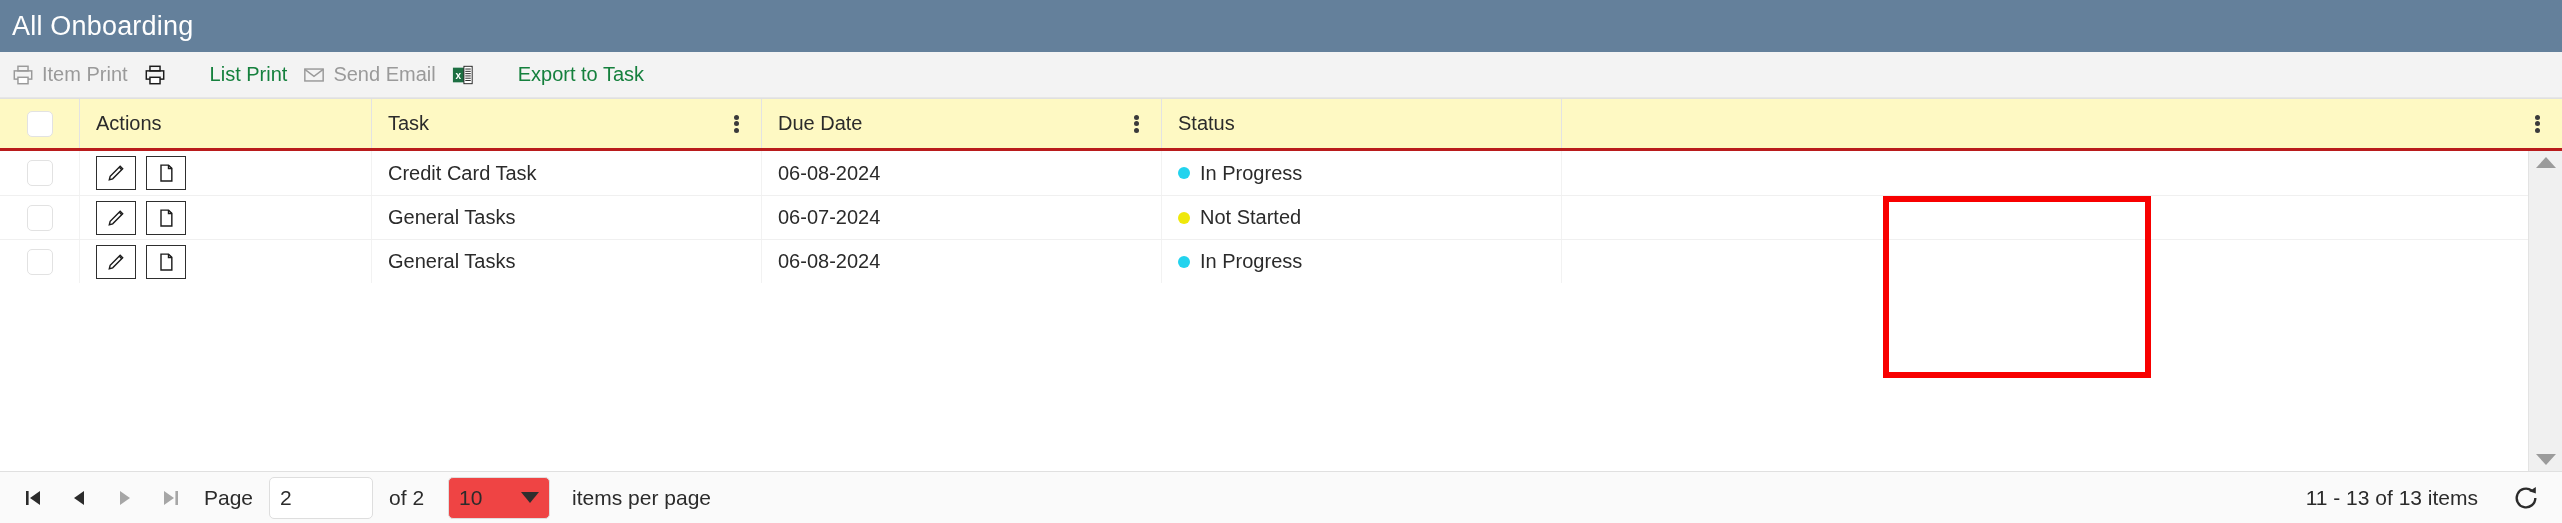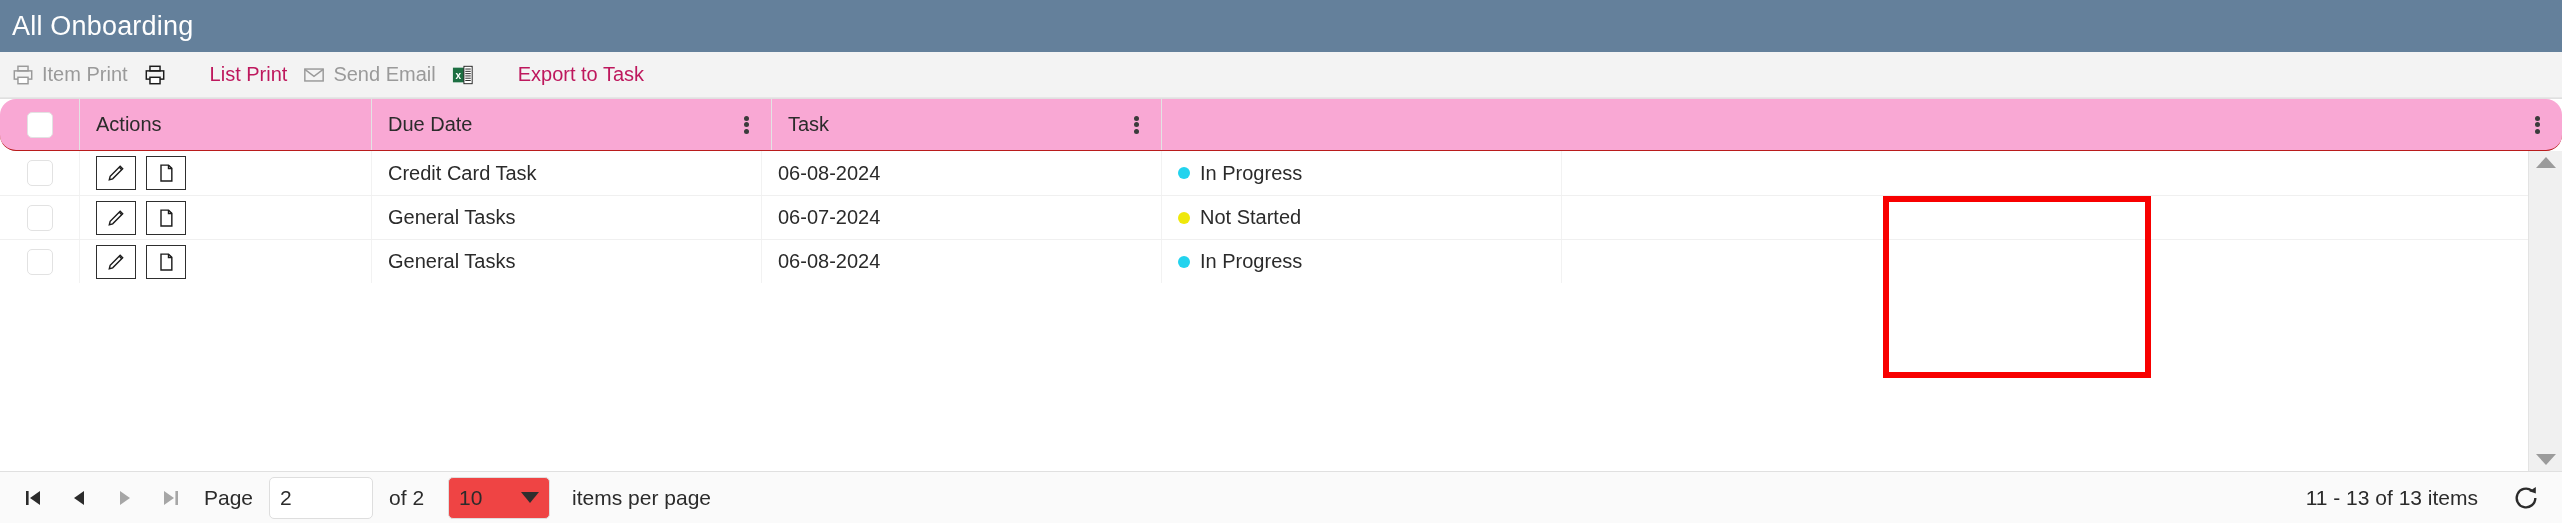--- a/index.html
+++ b/index.html
@@ -58,7 +58,7 @@
     white-space: nowrap;
     cursor: pointer;
   }
-  .tb-item.enabled { color: #be185d; gap: 44px; }
+  .tb-item.enabled { color: #15803d; gap: 44px; }
   .tb-item.disabled { color: #9a9a9a; cursor: default; justify-content: space-between; }
   .tb-icon {
     width: 22px;

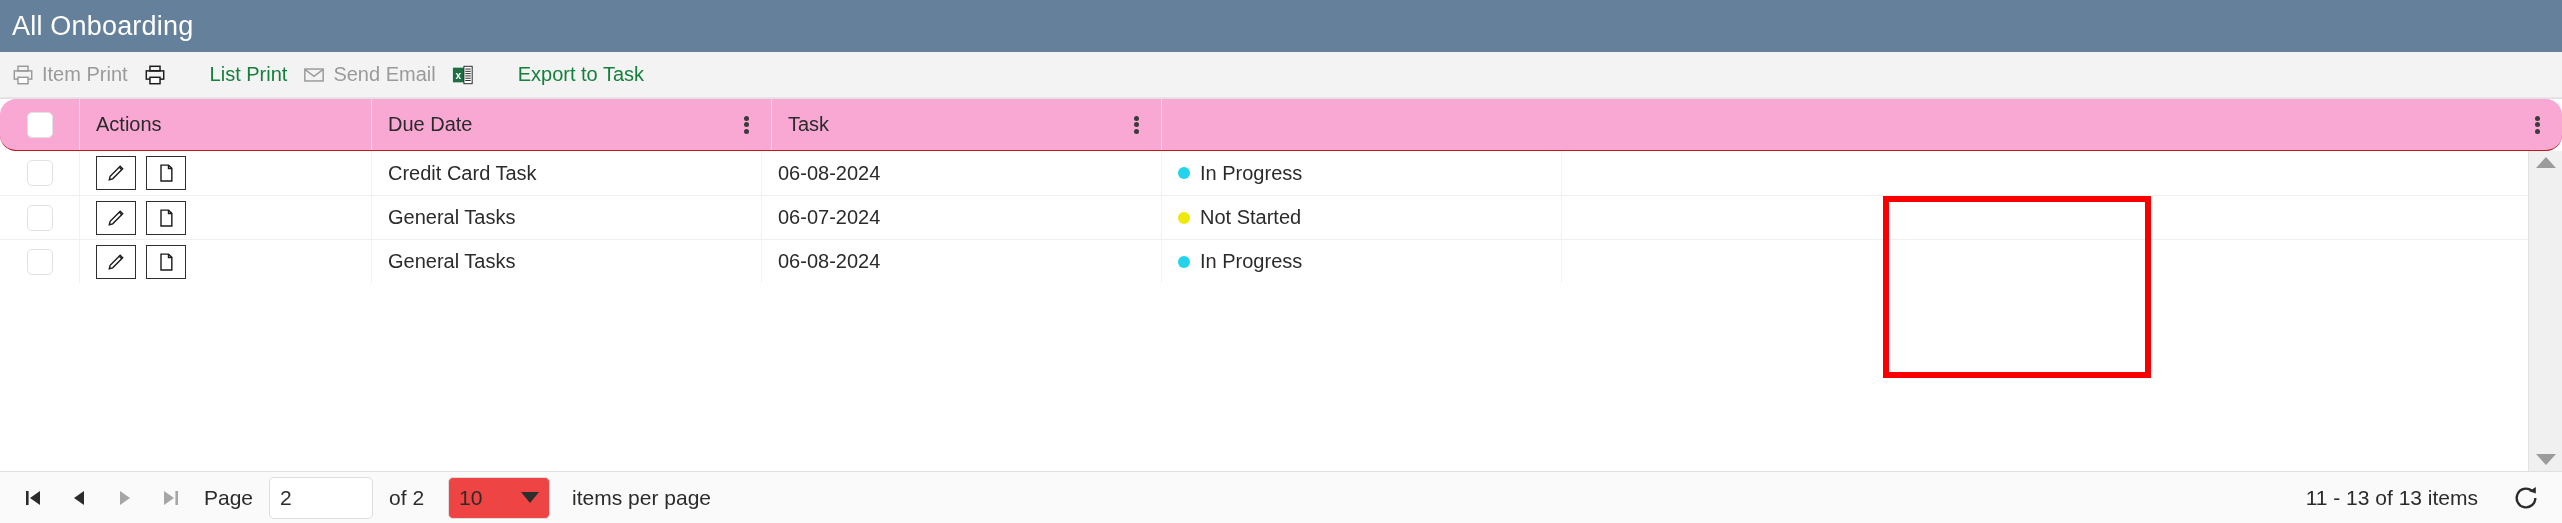--- a/index.html
+++ b/index.html
@@ -82,9 +82,8 @@
     display: flex;
     height: 52px;
     flex: 0 0 52px;
-    background: #f9a8d4;
-    border-bottom: 1px solid #b91c1c;
-    border-radius: 16px;
+    background: #fef9c3;
+    border-bottom: 3px solid #b91c1c;
   }
   .grid-body {
     flex: 1 1 auto;

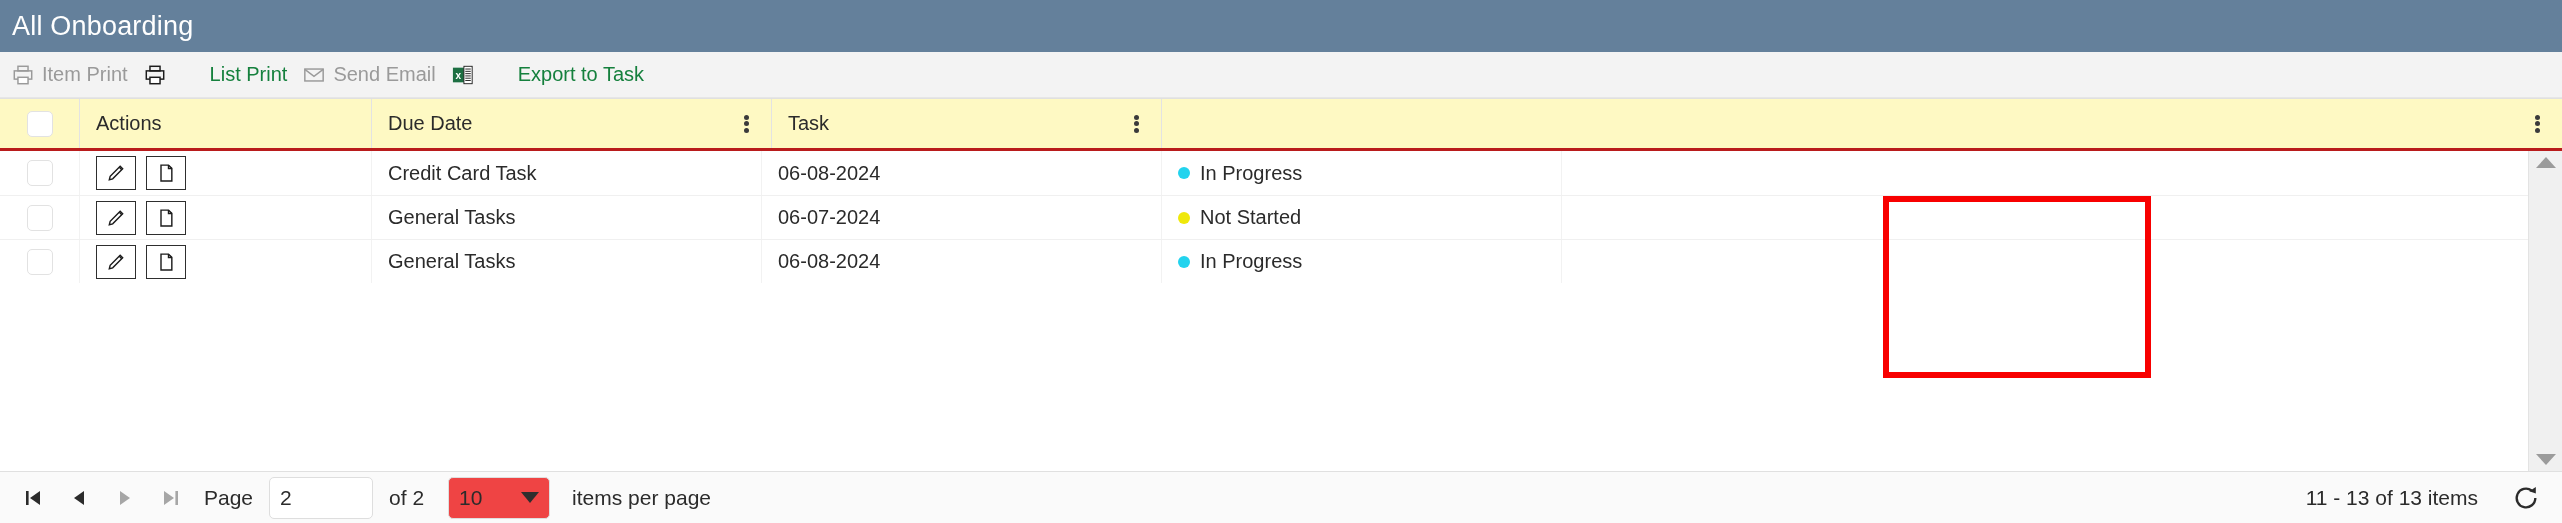--- a/index.html
+++ b/index.html
@@ -369,16 +369,16 @@
       <div class="cell col-actions">
         <span class="hdr-label">Actions</span>
       </div>
+      <div class="cell col-task">
+        <span class="hdr-label">Task</span>
+        <span class="kebab">
+            <i></i>
+            <i></i>
+            <i></i>
+          </span>
+      </div>
       <div class="cell col-due">
         <span class="hdr-label">Due Date</span>
-        <span class="kebab">
-            <i></i>
-            <i></i>
-            <i></i>
-          </span>
-      </div>
-      <div class="cell col-task">
-        <span class="hdr-label">Task</span>
         <span class="kebab">
             <i></i>
             <i></i>

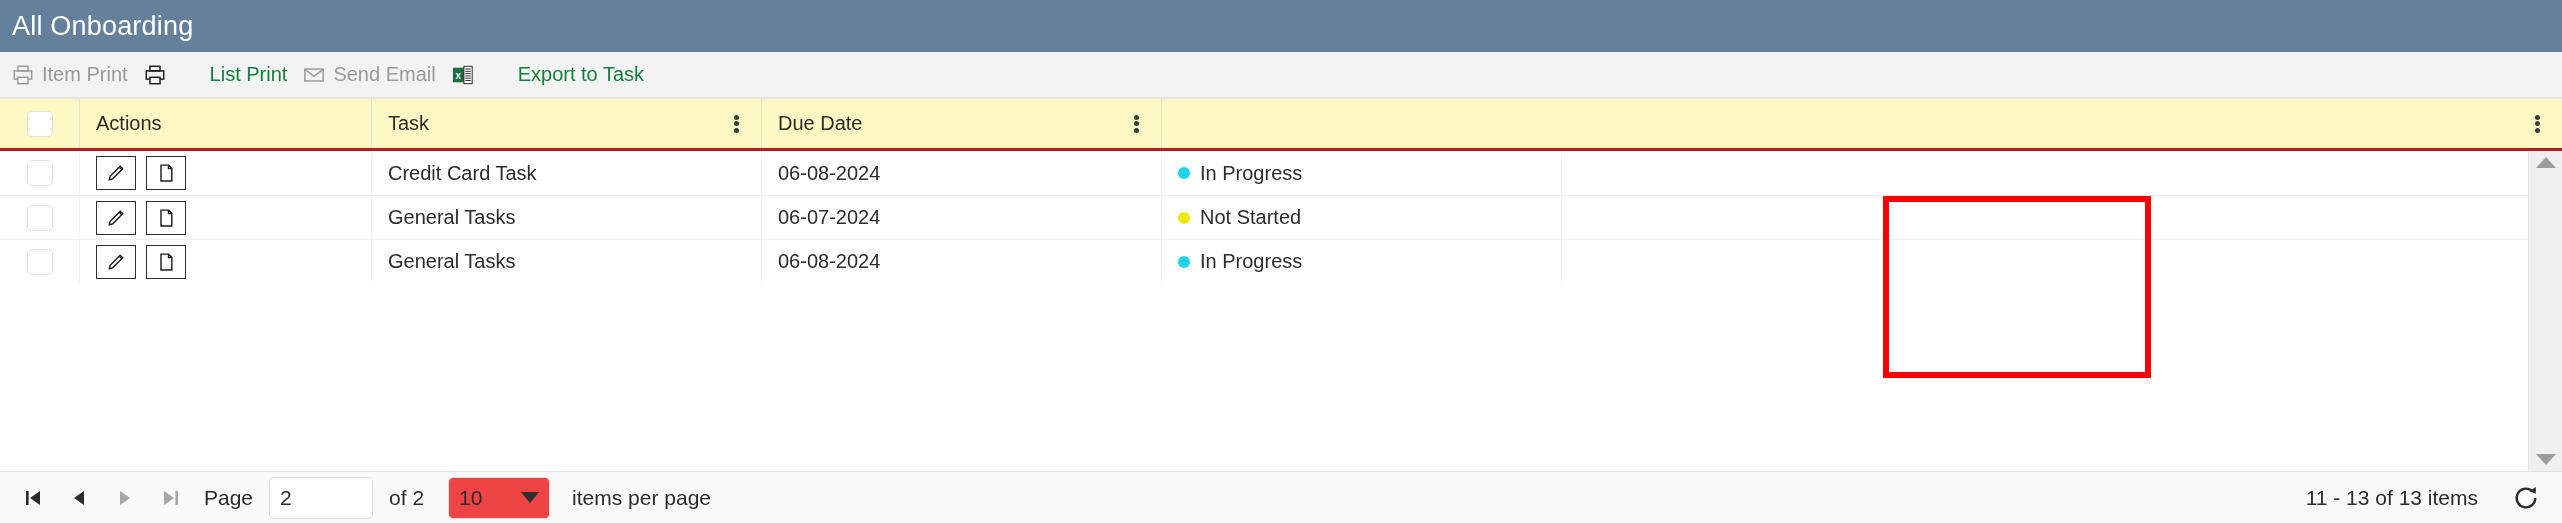--- a/index.html
+++ b/index.html
@@ -385,6 +385,9 @@
             <i></i>
           </span>
       </div>
+      <div class="cell col-status">
+        <span class="hdr-label">Status</span>
+      </div>
       <div class="cell col-pad">
         <span class="kebab">
             <i></i>

